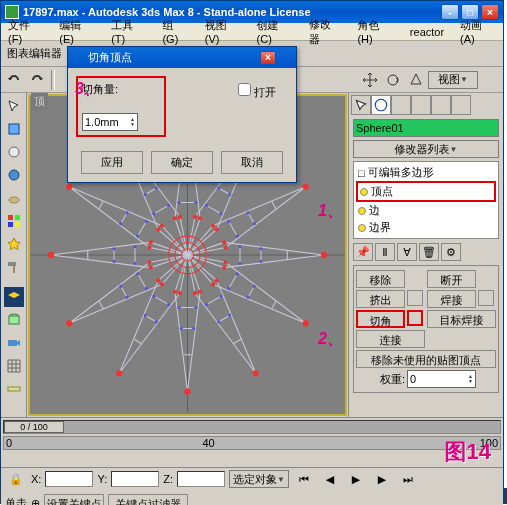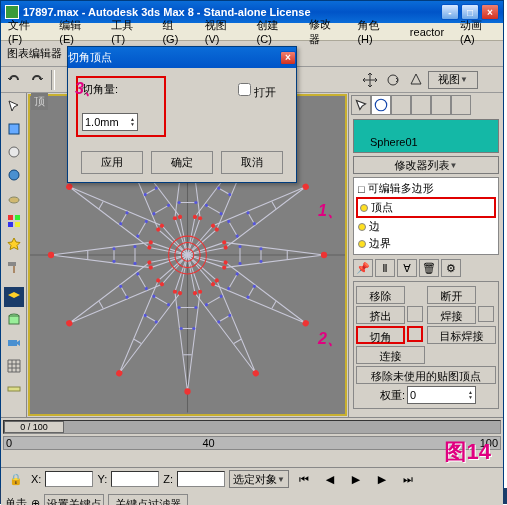--- a/index.html
+++ b/index.html
@@ -42,7 +42,7 @@
 .hl-red{border:2px solid #e00000!important}
 .annot{position:absolute;color:#e00080;font-weight:bold;font-size:16px;font-style:italic;z-index:50}
 .dialog{position:absolute;left:66px;top:45px;width:230px;background:#d4d0c8;border:1px solid #003c7e;z-index:40;box-shadow:2px 2px 4px rgba(0,0,0,.3)}
-.dlgtitle{background:linear-gradient(#0a6cd8,#0054c8);color:#fff;padding:3px 0;display:flex;justify-content:space-between;align-items:center}
+.dlgtitle{background:linear-gradient(#0a6cd8,#0054c8);color:#fff;padding:3px 20px;display:flex;justify-content:space-between;align-items:center}
 .dlgbody{padding:8px;display:flex;flex-direction:column;gap:8px}
 .numfield{border:1px solid #666;background:#fff;padding:0 2px;width:56px;height:18px;display:flex;align-items:center;justify-content:space-between}
 .numfield::after{content:"▲\A▼";white-space:pre;font-size:5px;line-height:5px;color:#333}

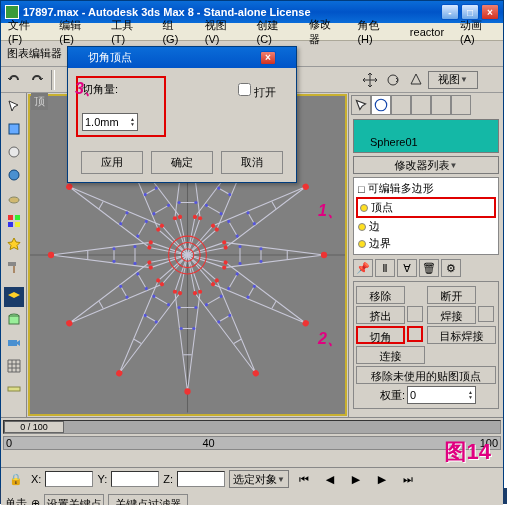--- a/index.html
+++ b/index.html
@@ -27,7 +27,7 @@
 .tabstrip{display:flex;height:22px;gap:0;padding:2px 2px 0}
 .tabstrip .tbtn{width:20px;height:20px;border:1px solid #888;background:#d4d0c8}
 .pbody{padding:4px;display:flex;flex-direction:column;gap:3px;overflow:hidden}
-.txtfield{border:1px solid #7a7a7a;background:#14b8a6;padding:16px;height:18px}
+.txtfield{border:1px solid #7a7a7a;background:#22c55e;padding:2px;height:18px}
 .drop{border:1px solid #7a7a7a;background:#d4d0c8;padding:2px;height:18px;display:flex;align-items:center;justify-content:center}
 .drop::after{content:"▼";font-size:8px;color:#444}
 .stack{border:1px solid #888;background:#fff;height:78px;padding:2px}

